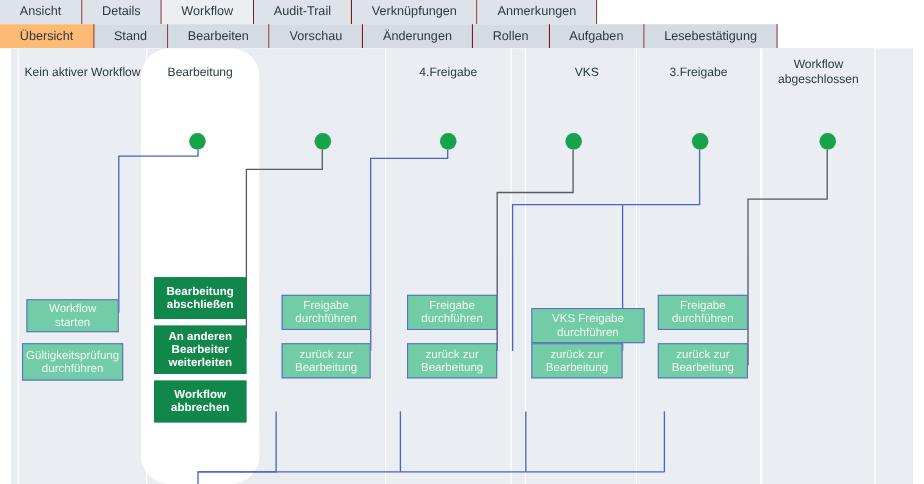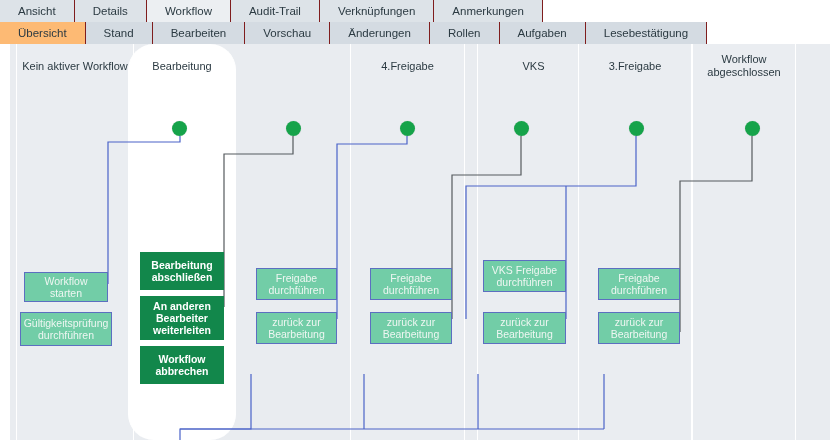--- a/index.html
+++ b/index.html
@@ -233,7 +233,7 @@
     <div class="btn btn-light" style="left:370px; top:224px; width:82px; height:32px;">Freigabe durchführen</div>
     <div class="btn btn-light" style="left:370px; top:268px; width:82px; height:32px;">zurück zur Bearbeitung</div>
 
-    <div class="btn btn-light" style="left:483px; top:216px; width:83px; height:32px;">VKS Freigabe durchführen</div>
+    <div class="btn btn-light" style="left:483px; top:236px; width:103px; height:32px;">VKS Freigabe durchführen</div>
     <div class="btn btn-light" style="left:483px; top:268px; width:83px; height:32px;">zurück zur Bearbeitung</div>
 
     <div class="btn btn-light" style="left:598px; top:224px; width:82px; height:32px;">Freigabe durchführen</div>

